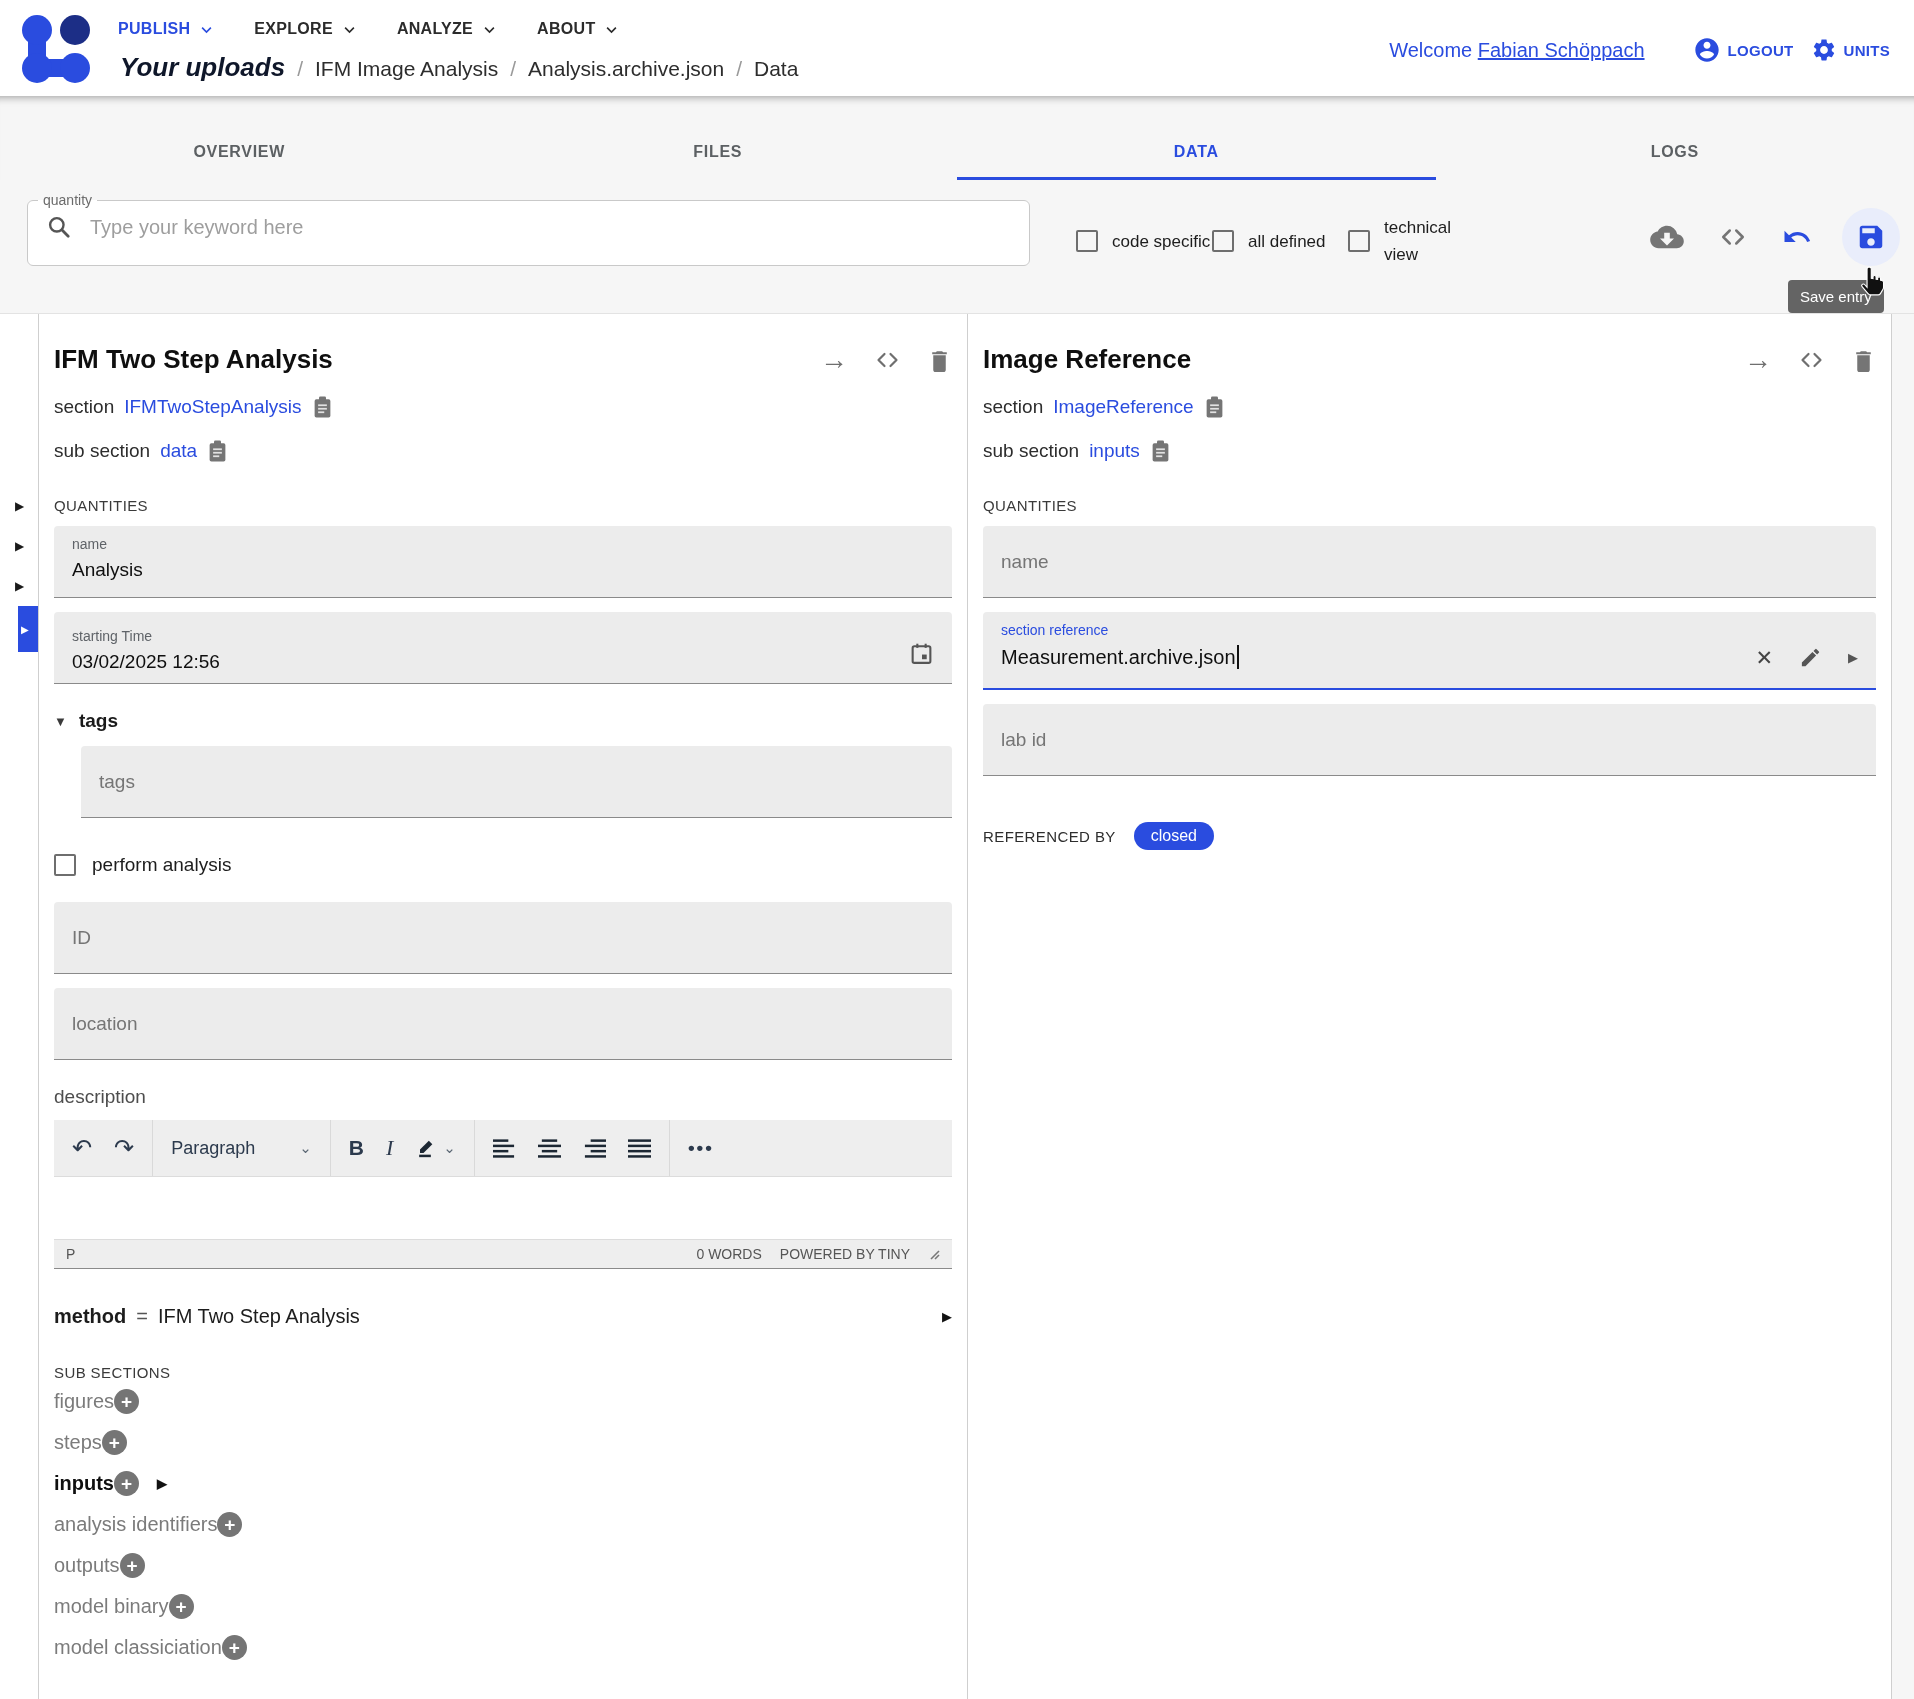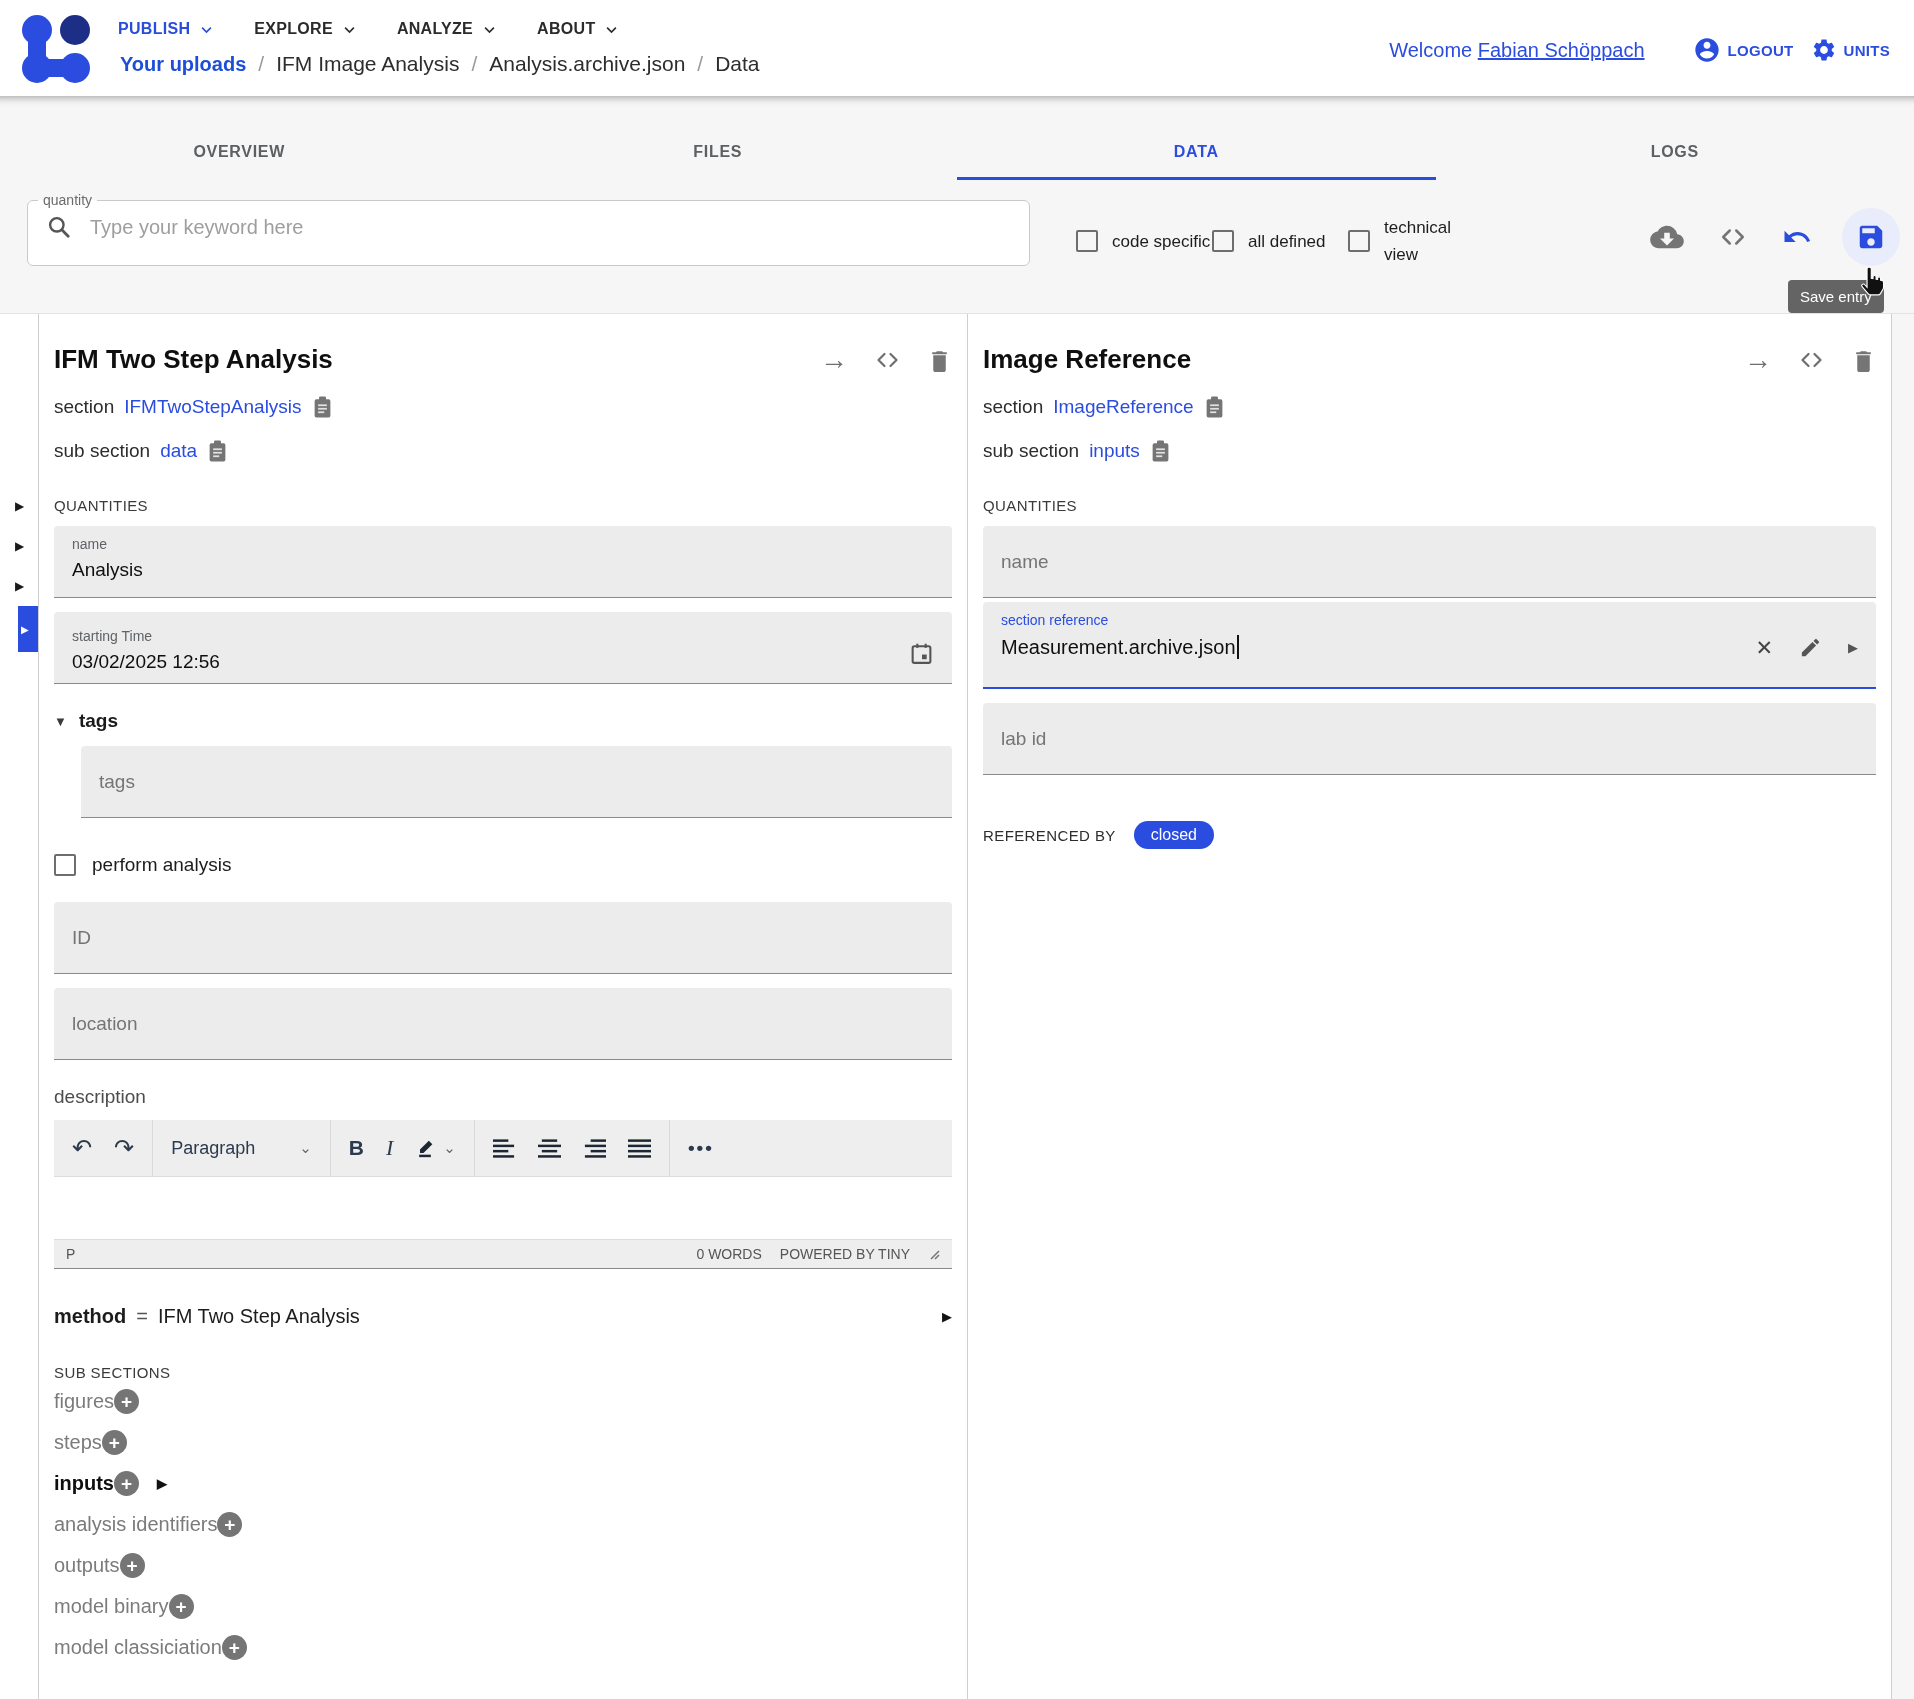--- a/index.html
+++ b/index.html
@@ -17,7 +17,7 @@
   .menu{display:flex;align-items:center;gap:9px;font-size:16px;font-weight:700;letter-spacing:.3px;color:#2b2b2b;}
   .menu.primary{color:var(--accent);}
   .crumbs{position:absolute;left:120px;top:52px;display:flex;align-items:baseline;gap:12px;white-space:nowrap;}
-  .crumb-root{font-size:20px;font-weight:700;color:#1d4ed8;}
+  .crumb-root{font-size:26px;font-weight:700;color:#0f172a;font-style:italic;}
   .crumb{font-size:21px;color:#2d2d2d;}
   .crumb-sep{font-size:21px;color:#9a9a9a;}
   .userbar{position:absolute;right:24px;top:36px;display:flex;align-items:center;gap:17px;color:var(--accent);white-space:nowrap;}

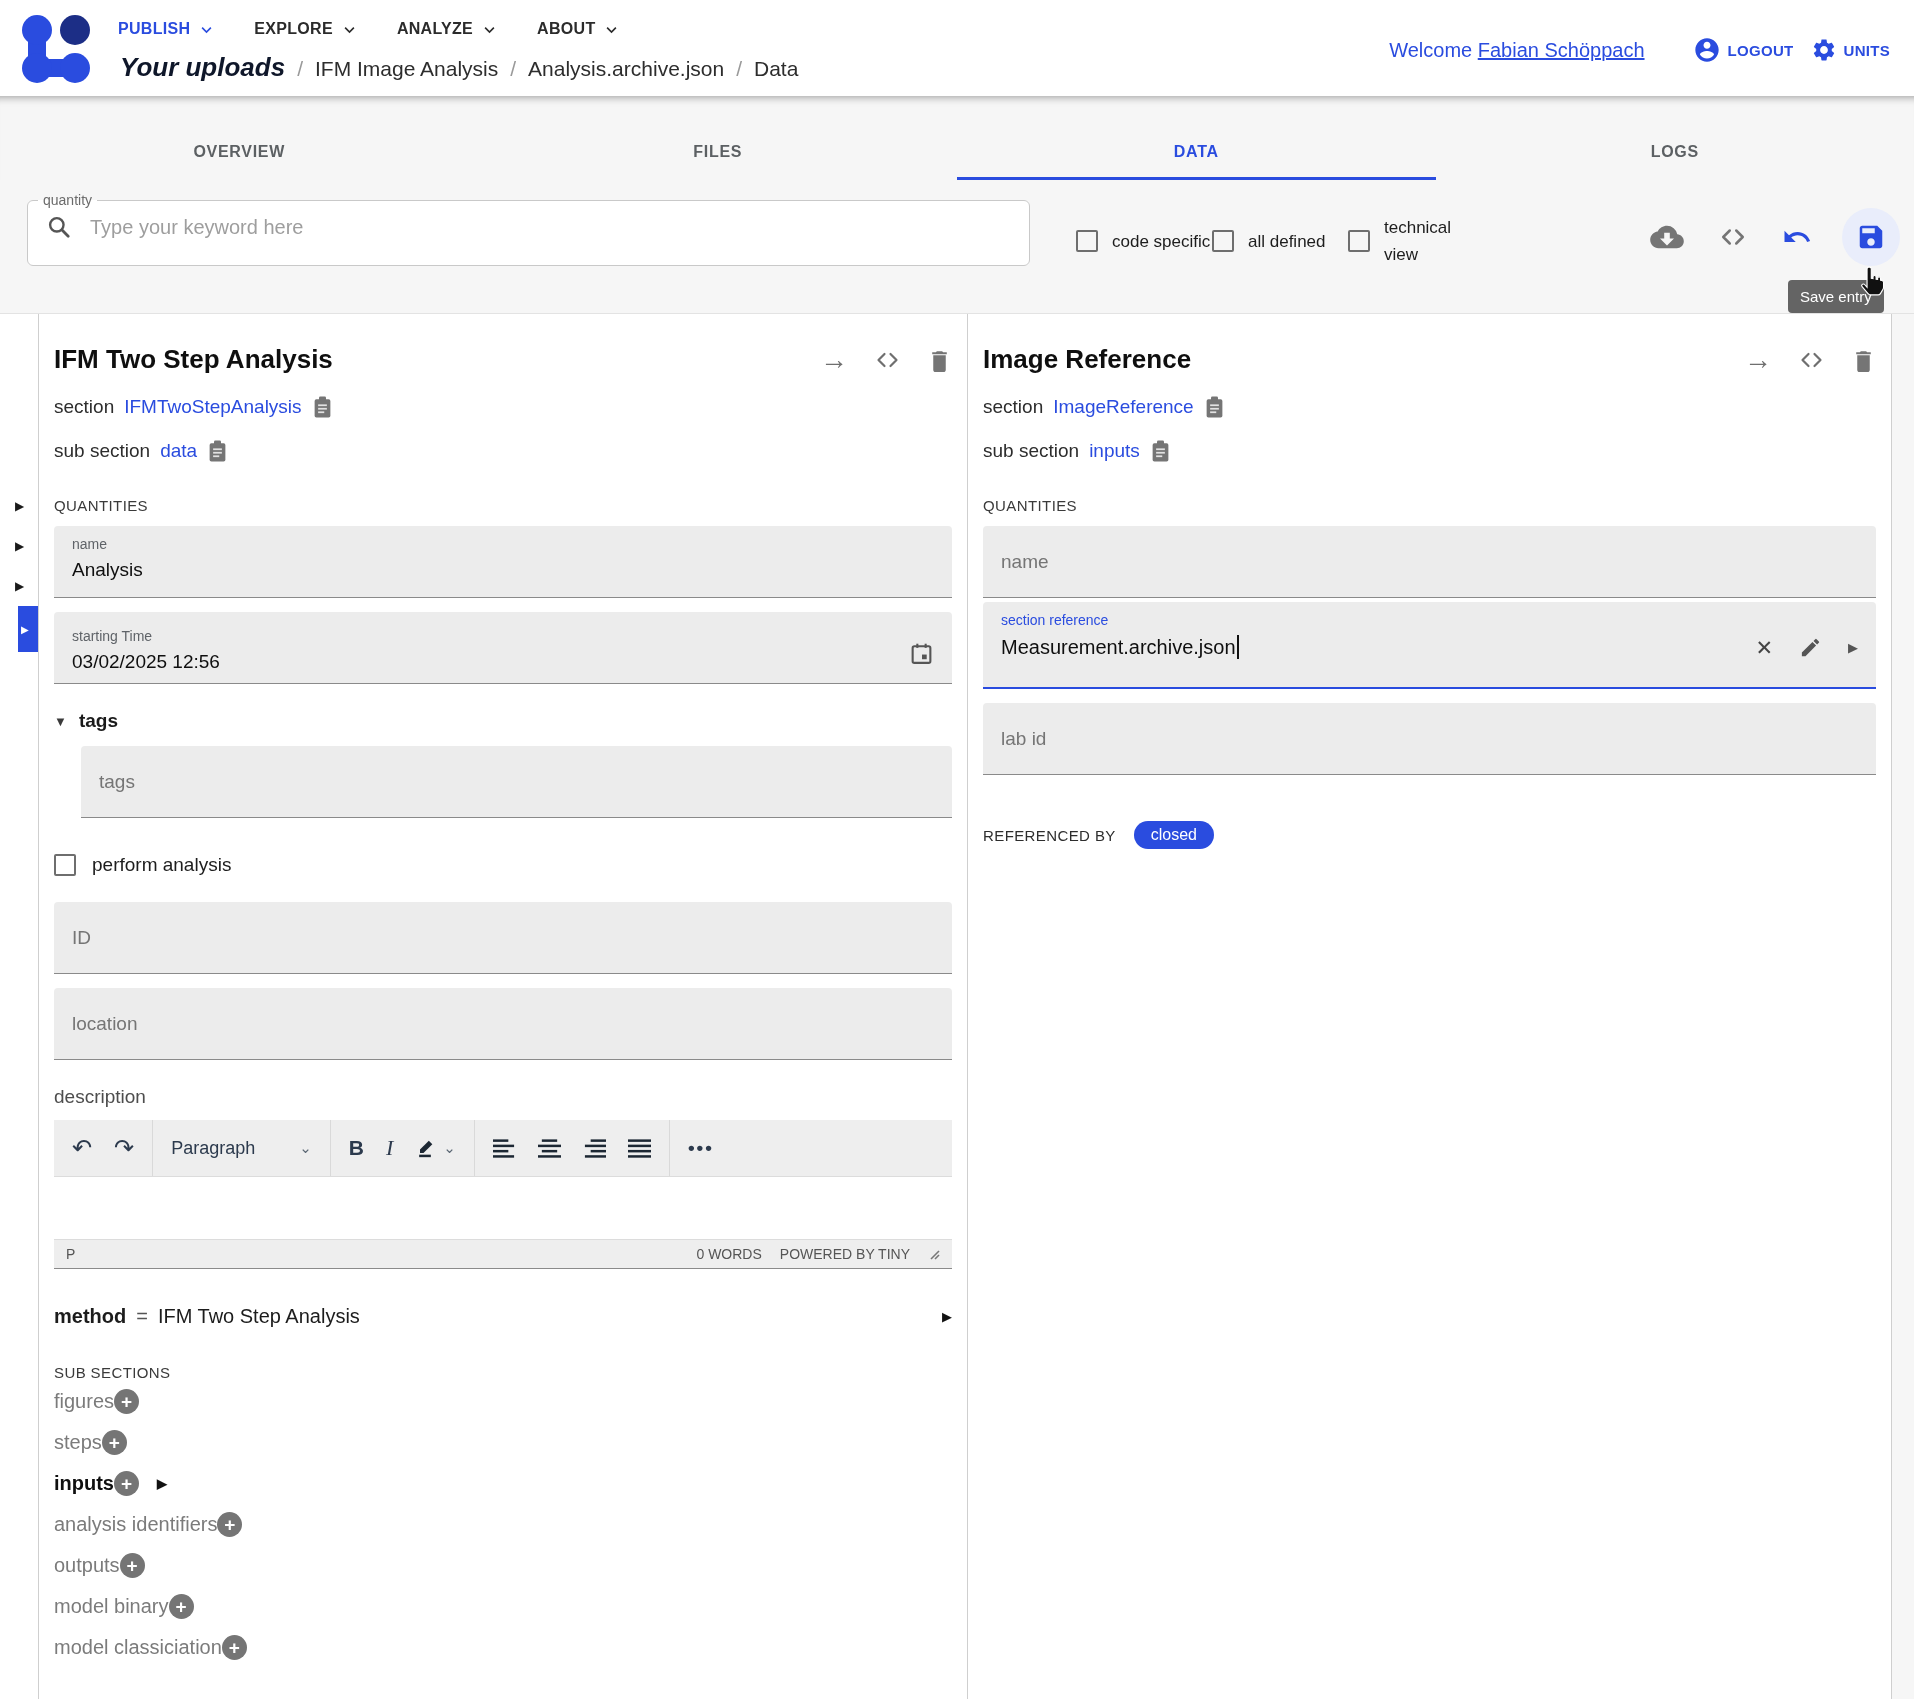--- a/index.html
+++ b/index.html
@@ -516,7 +516,7 @@
       <input class="bare" type="text" placeholder="name" style="">
     </div>
 
-    <div class="field focused" style="margin-top:4px;height:87px">
+    <div class="field focused" style="margin-top:14px;height:78px">
       <div class="flabel accent">section reference</div>
       <div class="ref-row">
         <span class="ref-value">Measurement.archive.json</span>

